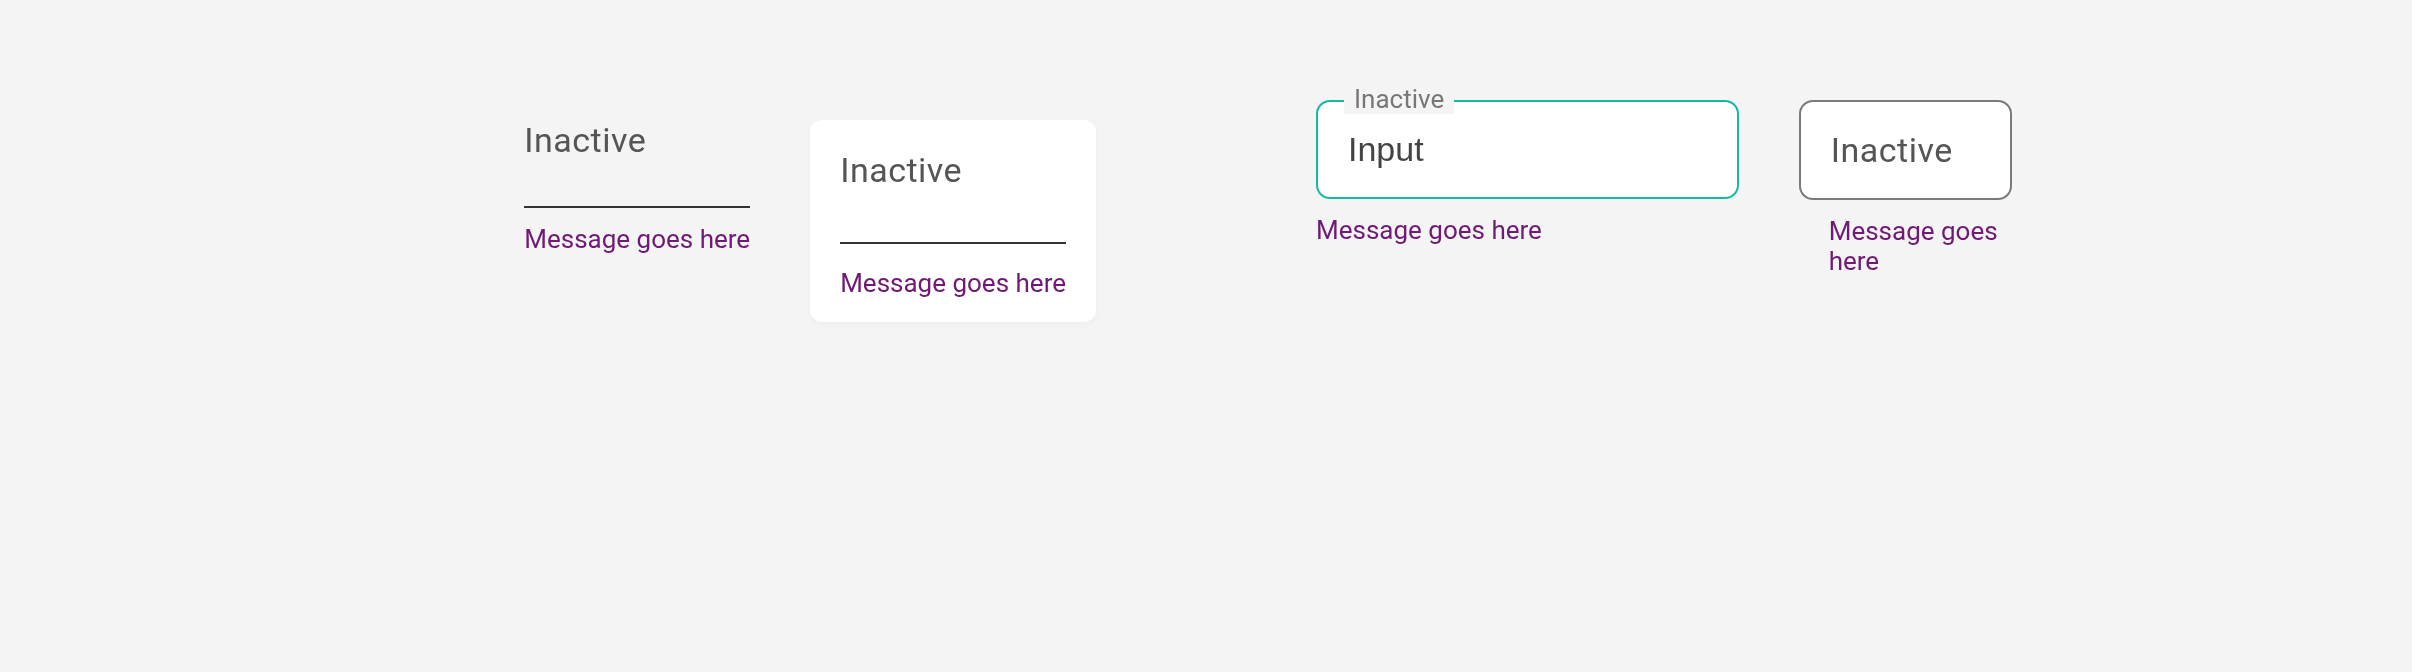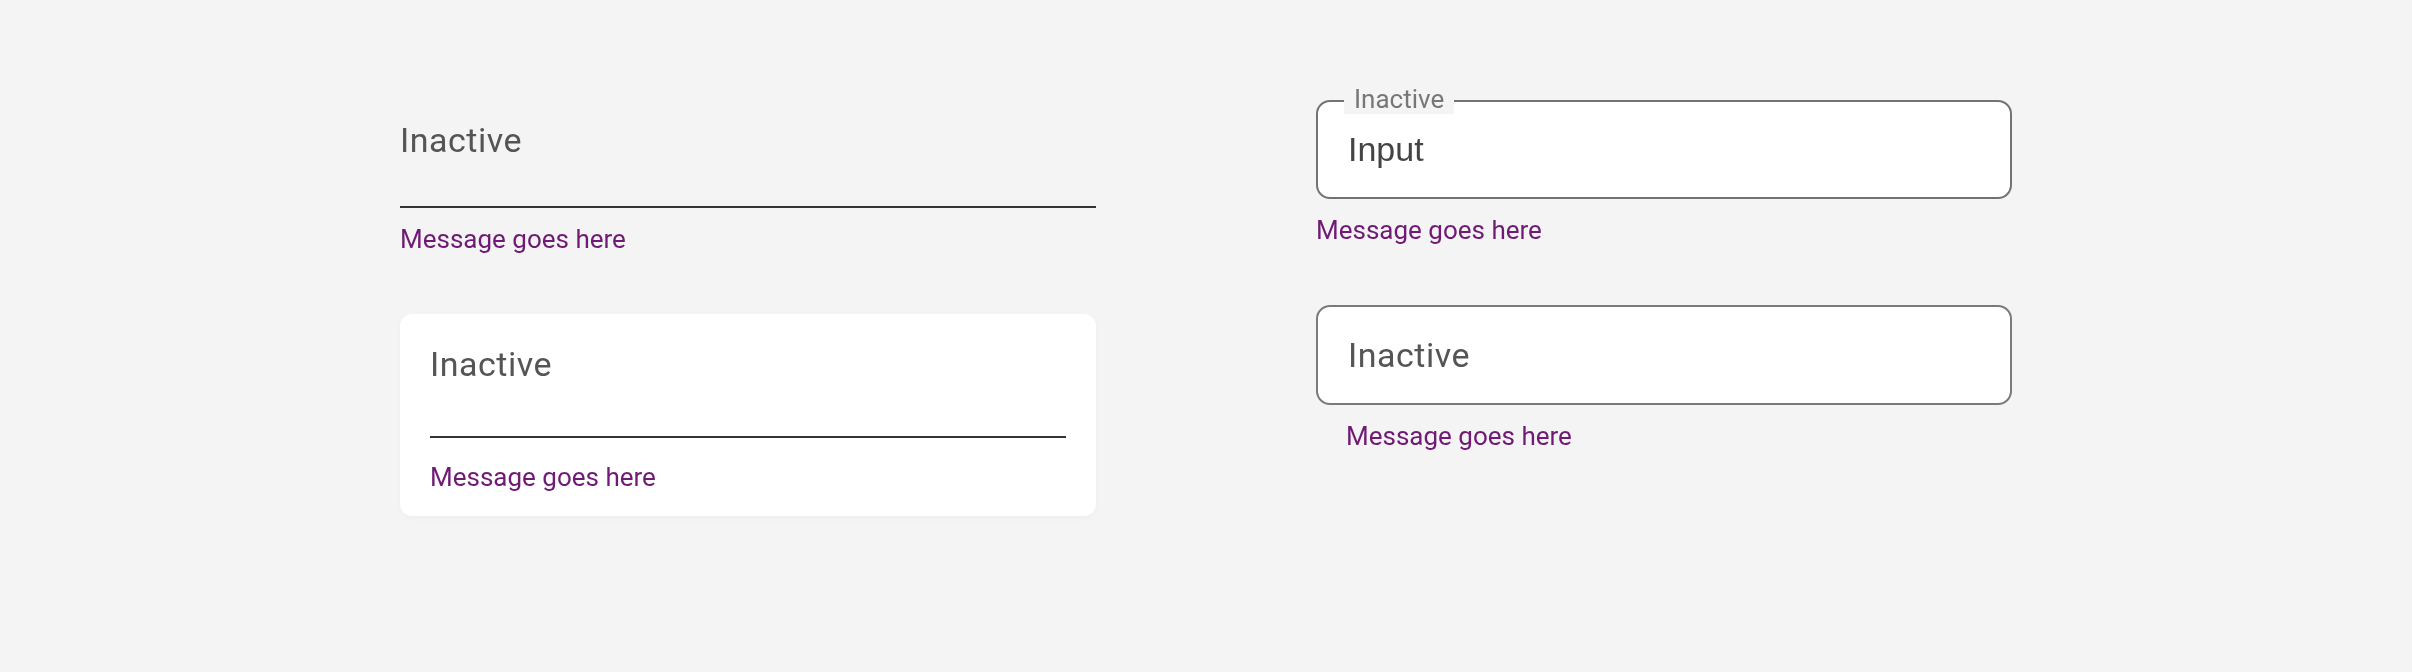--- a/index.html
+++ b/index.html
@@ -120,8 +120,9 @@
     
     .col {
       display: flex;
-      flex-direction: column;
+      flex-direction: row;
       gap: 60px;
+      justify-content: flex-end;
     }
 
     .input-hidden {

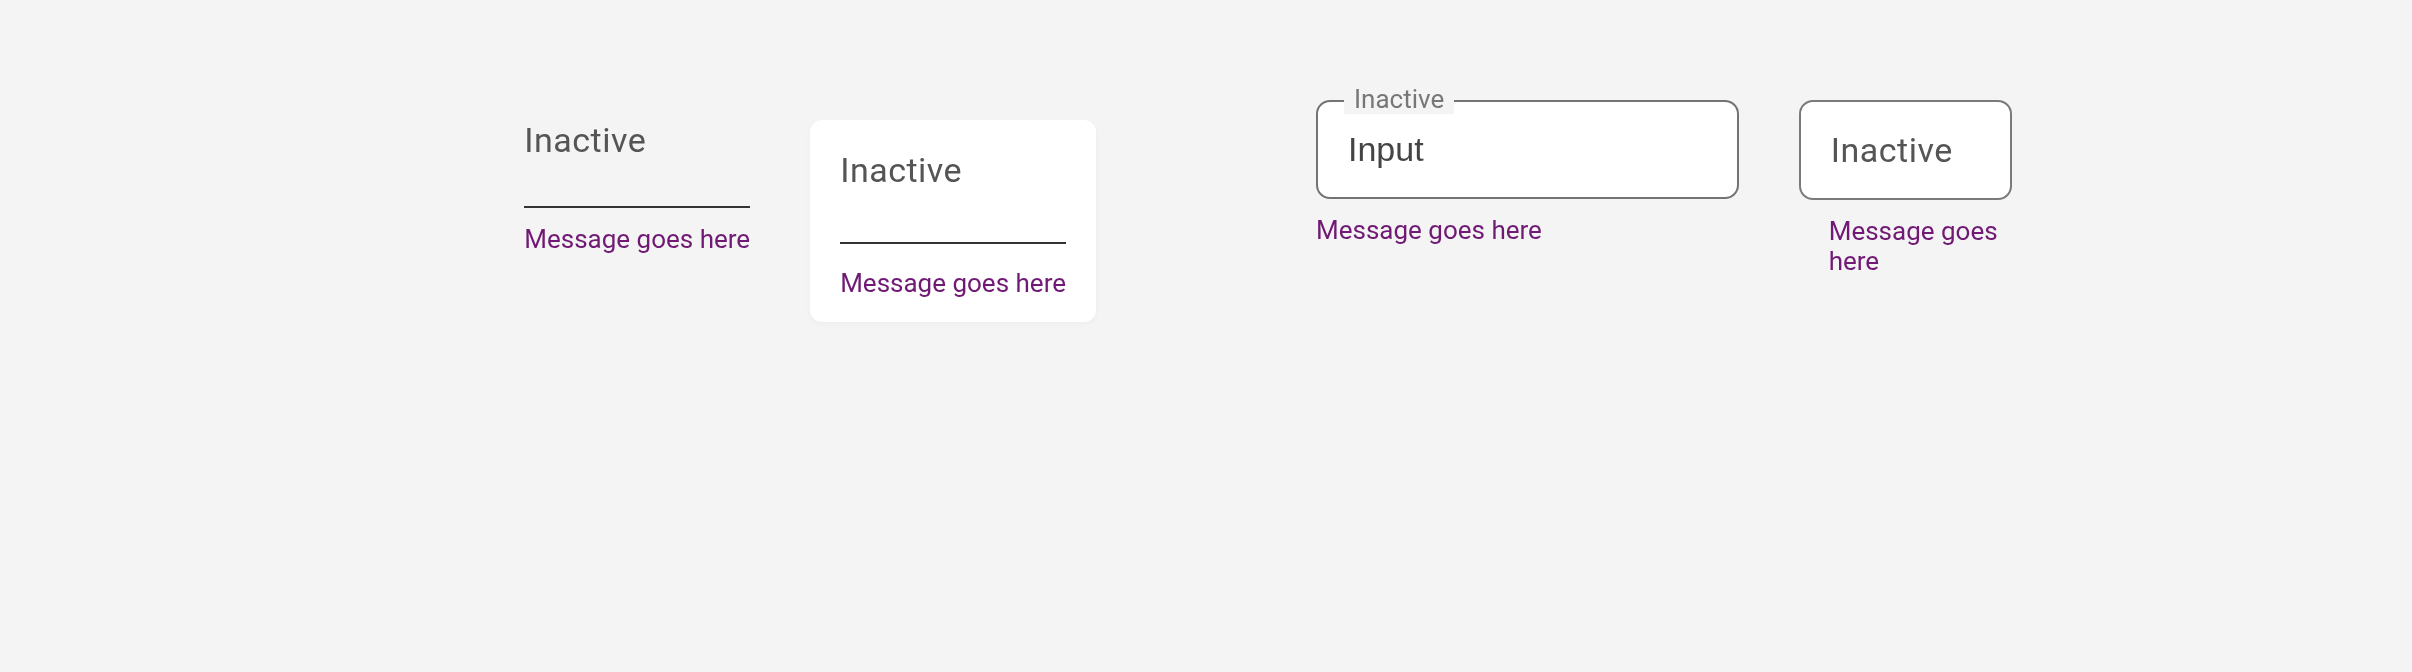--- a/index.html
+++ b/index.html
@@ -71,7 +71,7 @@
       position: relative;
     }
     .field-outlined-float .box {
-      border: 2px solid #737373;
+      border: 2px solid #14b8a6;
       border-radius: 14px;
       background: #fff;
       padding: 28px 30px;

